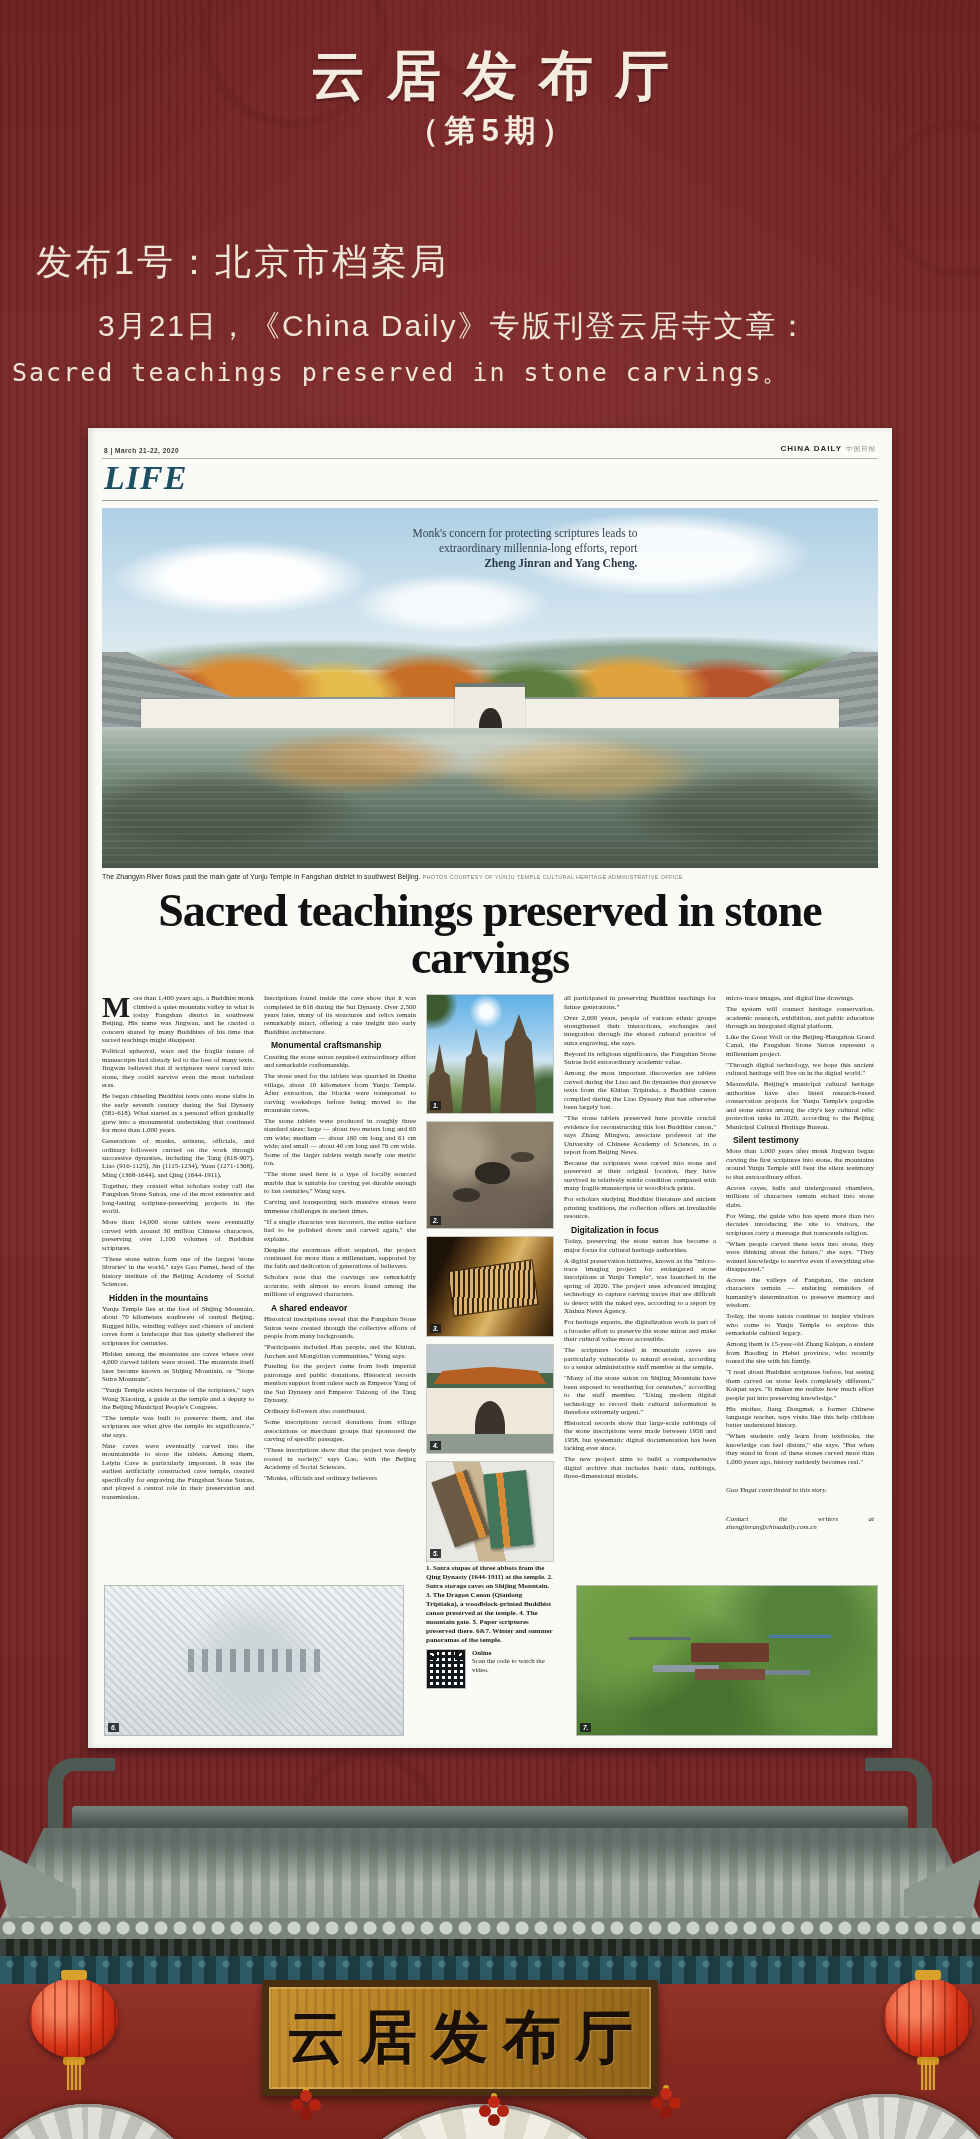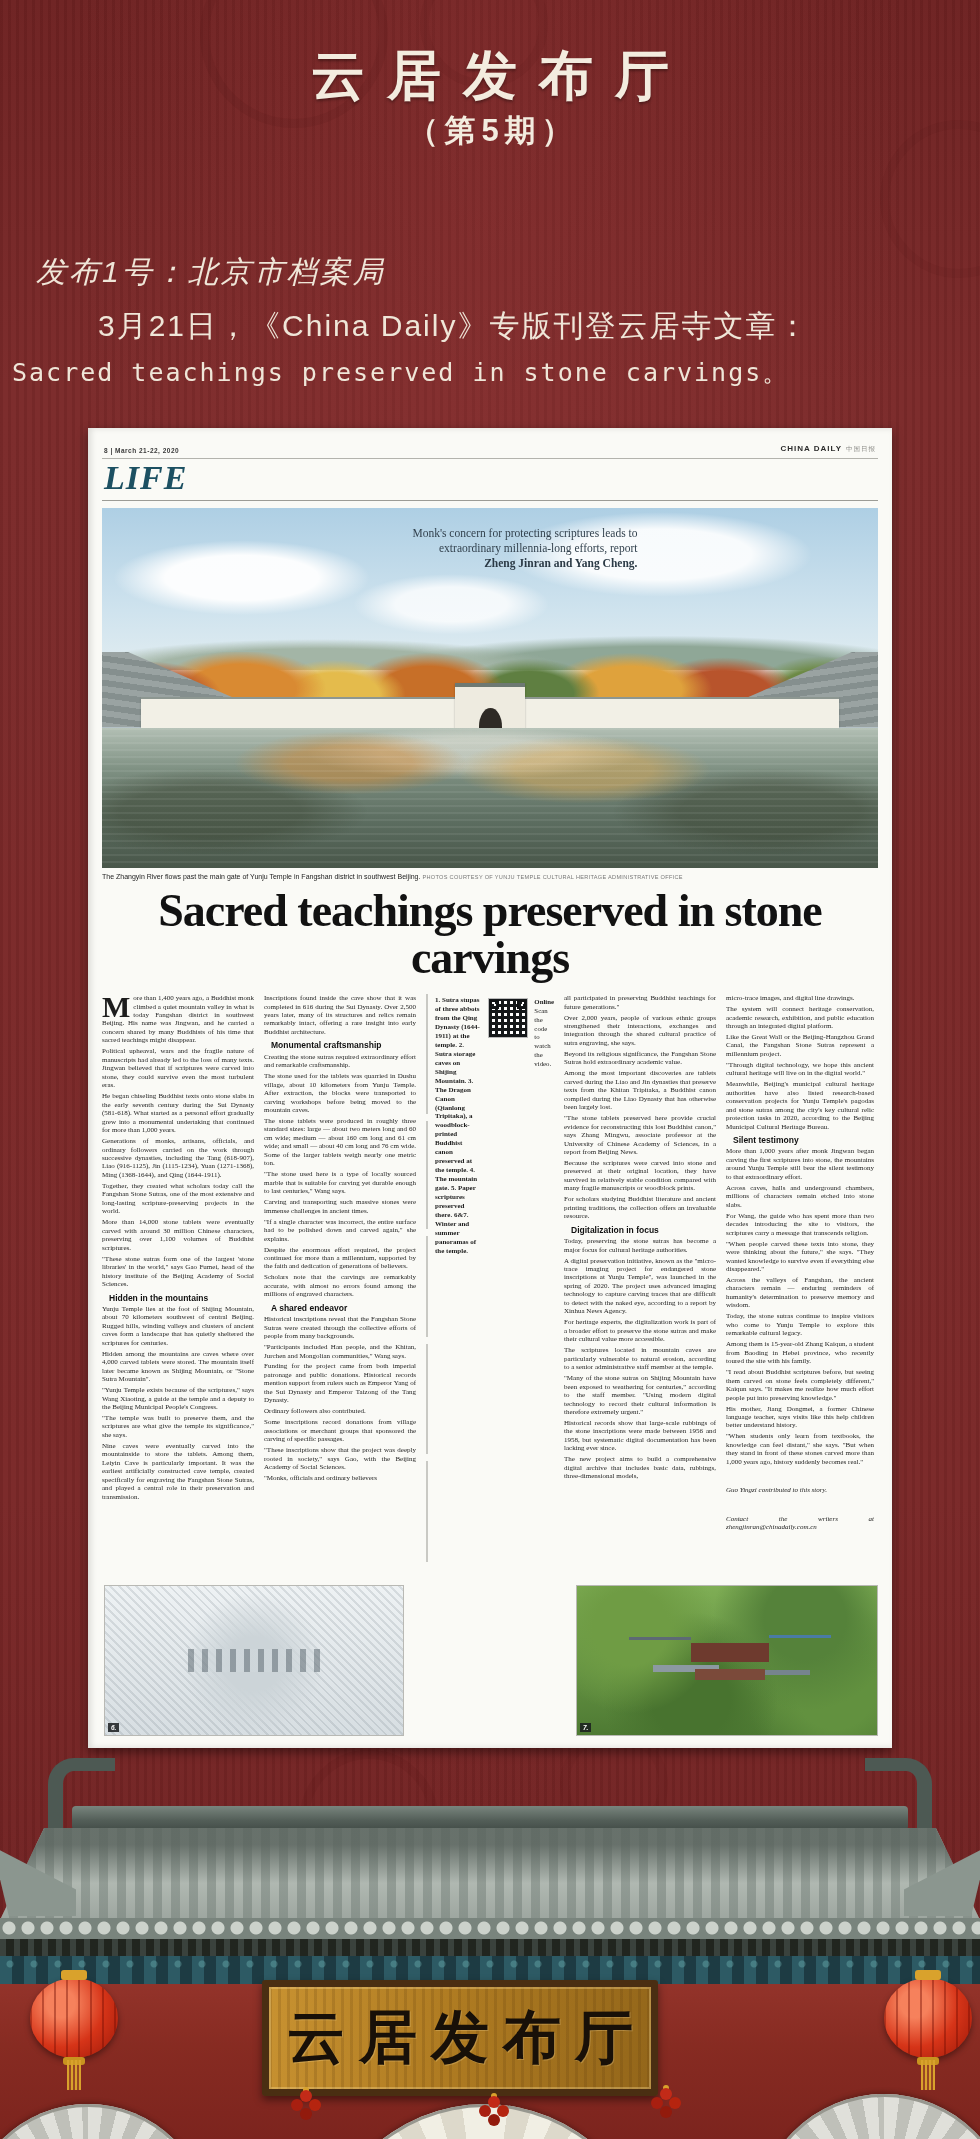--- a/index.html
+++ b/index.html
@@ -18,7 +18,7 @@
     text-shadow:0 2px 3px rgba(0,0,0,.35);}
   .t-issue{position:absolute;top:110px;left:0;width:100%;text-align:center;color:#f3ecdf;
     font-size:31px;font-weight:bold;letter-spacing:6px;text-indent:6px;}
-  .t-line1{position:absolute;top:252px;left:36px;color:#efe6d8;font-size:30px;letter-spacing:3px;font-style:italic;}
+  .t-line1{position:absolute;top:238px;left:36px;color:#efe6d8;font-size:36px;letter-spacing:3px;}
   .t-line2{position:absolute;top:306px;left:36px;right:10px;color:#efe6d8;font-size:30px;letter-spacing:2px;text-indent:62px;white-space:nowrap;}
   .t-line3{position:absolute;top:356px;left:12px;right:6px;color:#efe6d8;font-size:25px;
     font-family:"DejaVu Sans Mono",monospace;letter-spacing:2px;white-space:nowrap;}

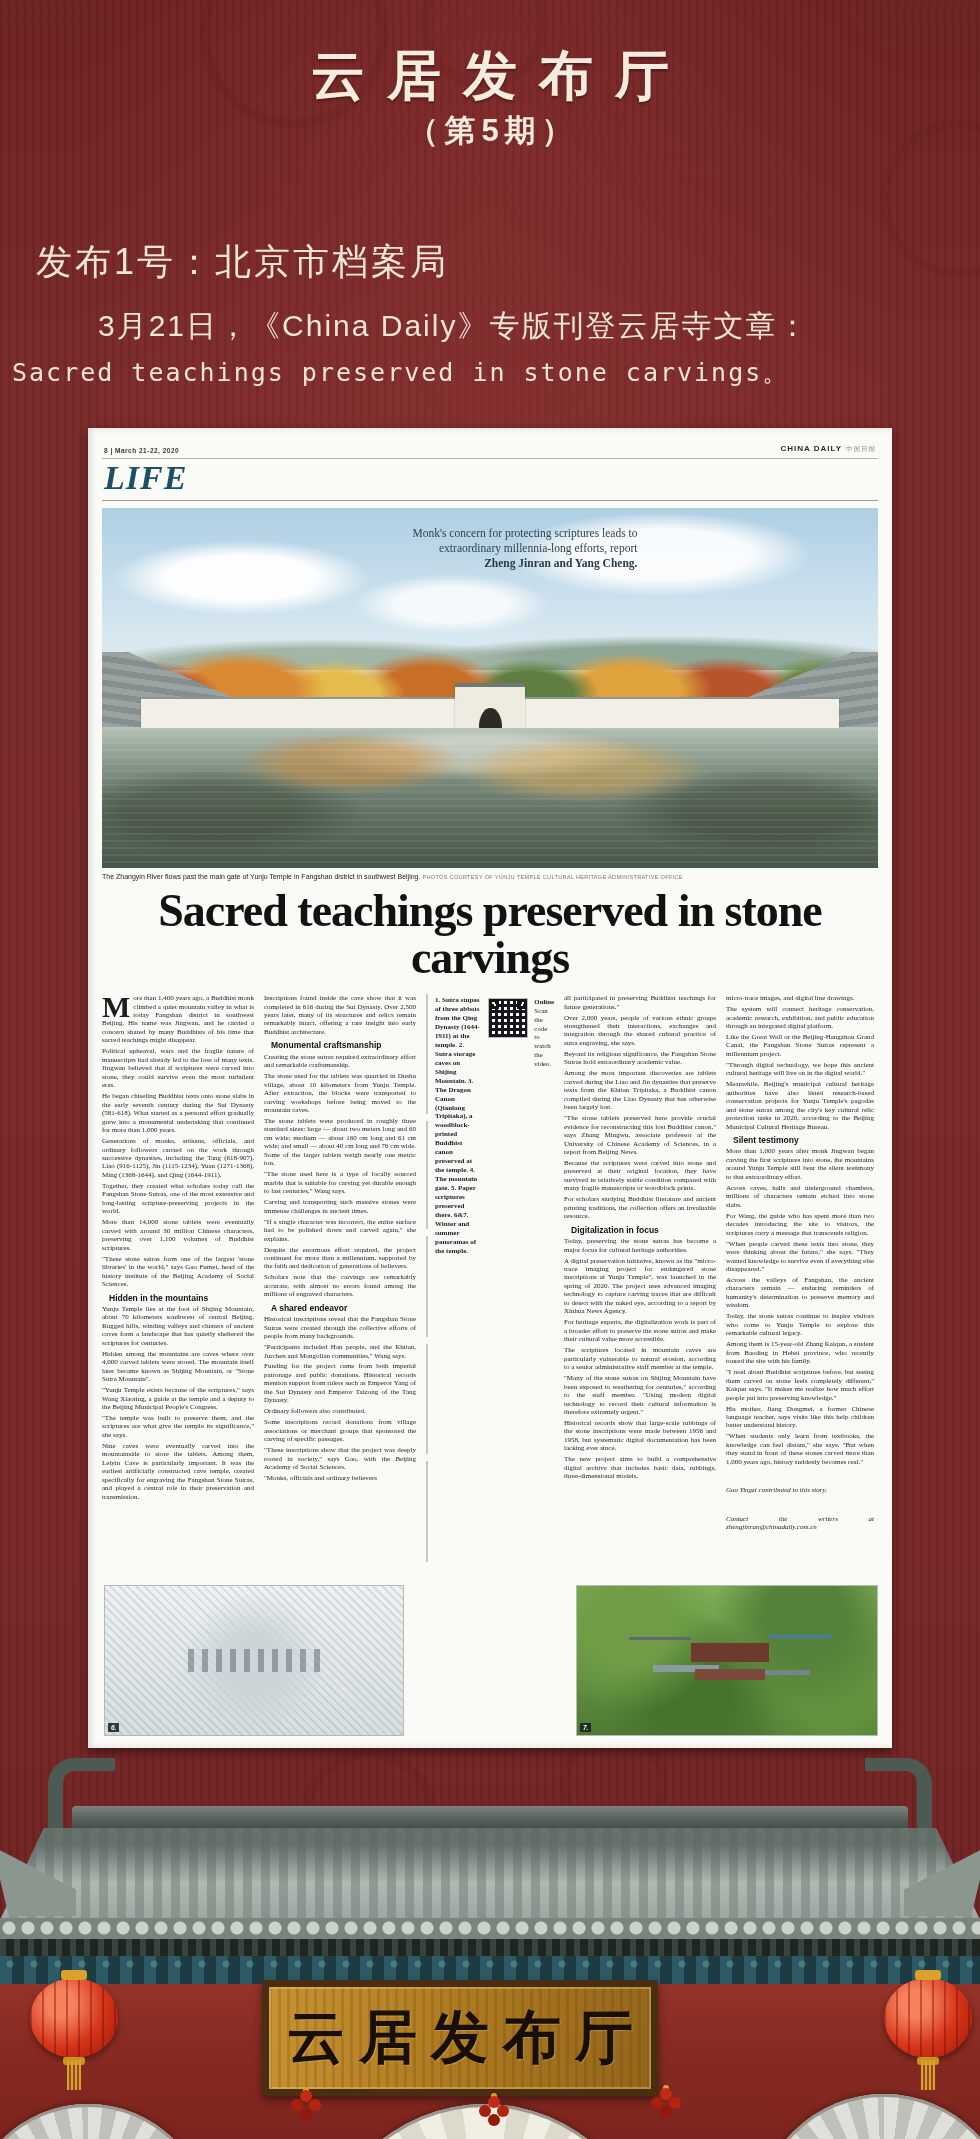--- a/index.html
+++ b/index.html
@@ -100,7 +100,7 @@
   .subhead{font-family:"Liberation Sans",sans-serif;font-weight:bold;font-size:8.5px;margin:4px 0 2px;color:#111;padding-left:7px;}
   .dropcap{float:left;font-size:30px;line-height:24px;font-weight:bold;padding:1px 3px 0 0;}
 
-  .stripcol{flex:0 0 128px;display:flex;flex-direction:row;gap:7px;}
+  .stripcol{flex:0 0 128px;display:flex;flex-direction:column;}
   .sphoto{position:relative;overflow:hidden;border:1px solid #c9c9c4;box-sizing:border-box;}
   .pbadge{position:absolute;left:3px;bottom:3px;background:rgba(25,28,30,.85);color:#fff;
     font:italic bold 6.5px "Liberation Sans",sans-serif;padding:1px 3px;z-index:3;}

